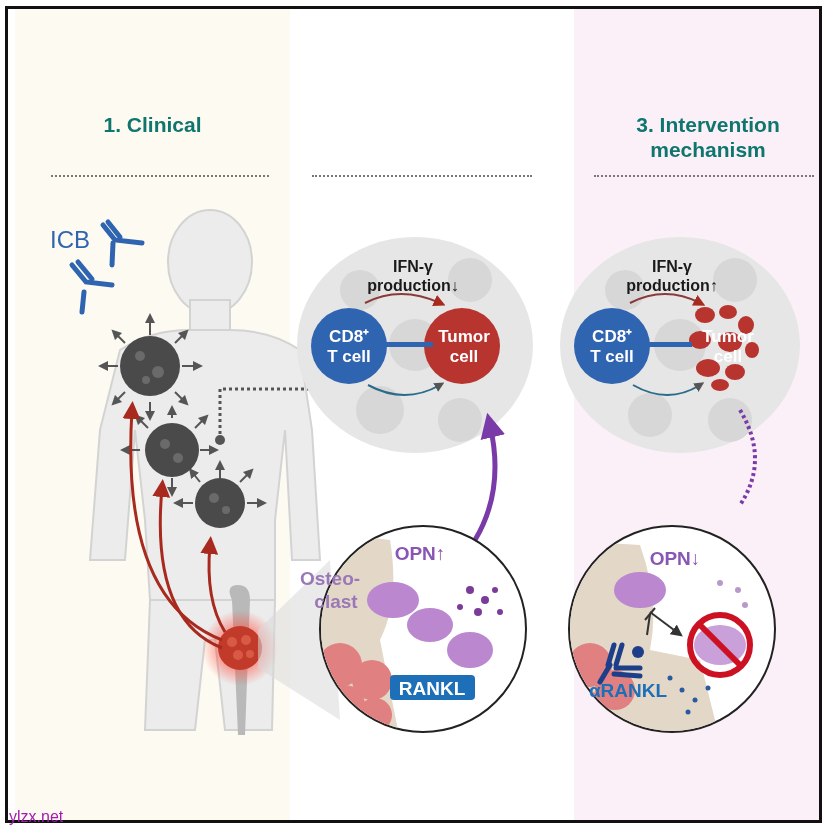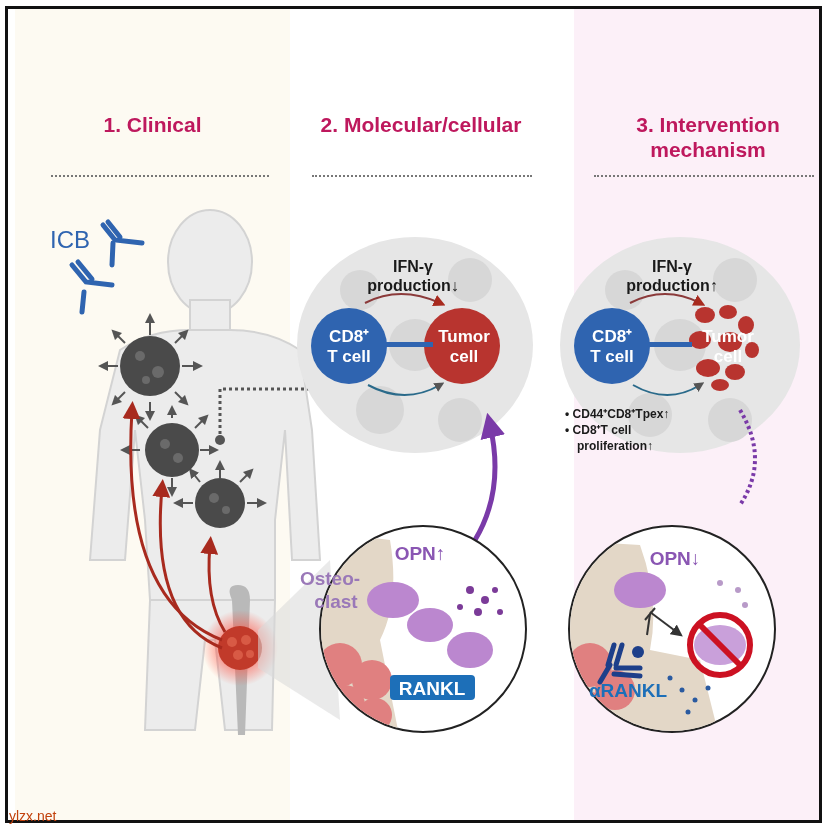--- a/index.html
+++ b/index.html
@@ -9,7 +9,7 @@
   .p1 { left: 7px; width: 275px; background: #fdfaf2; }
   .p2 { left: 282px; width: 262px; background: #ffffff; }
   .p3 { left: 566px; width: 268px; background: #fcf0f8; }
-  .title { position: absolute; top: 103px; width: 100%; text-align: center; font-weight: bold; font-size: 21px; line-height: 25px; color: #be185d; }
+  .title { position: absolute; top: 103px; width: 100%; text-align: center; font-weight: bold; font-size: 21px; line-height: 25px; color: #0f766e; }
   .title div { white-space: nowrap; }
   .dots { position: absolute; top: 166px; height: 0; border-top: 2px dotted #777; }
   svg.art { position: absolute; left: 0; top: 0; }

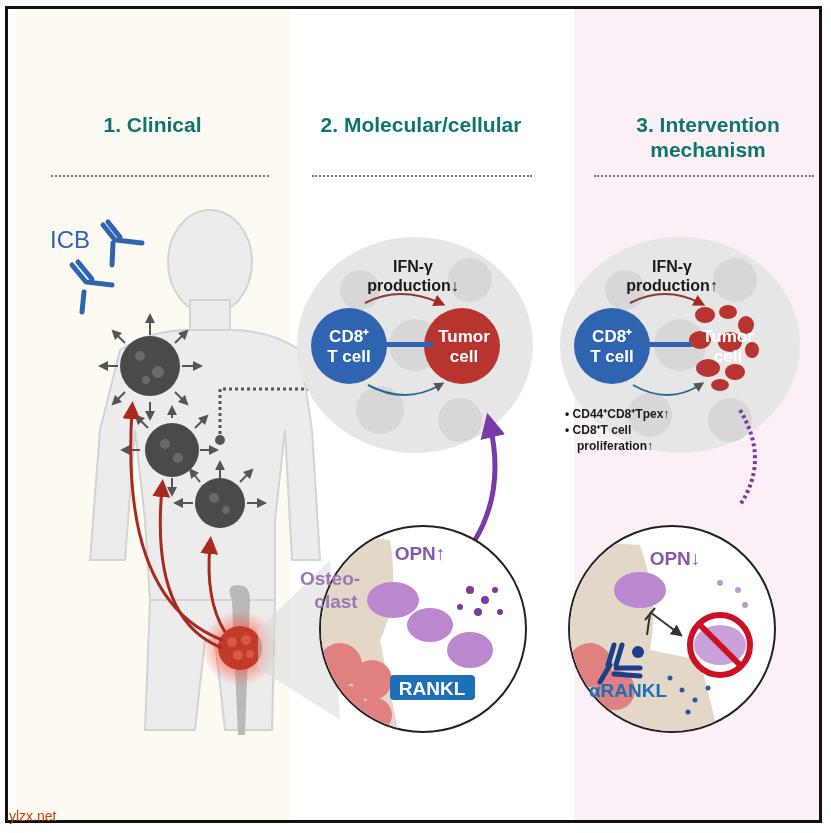--- a/index.html
+++ b/index.html
@@ -29,7 +29,6 @@
   </div>
   <div class="panel p2">
     <div class="title">
-      <div>2. Molecular/cellular</div>
     </div>
     <div class="dots" style="left:22px;width:220px"></div>
   </div>

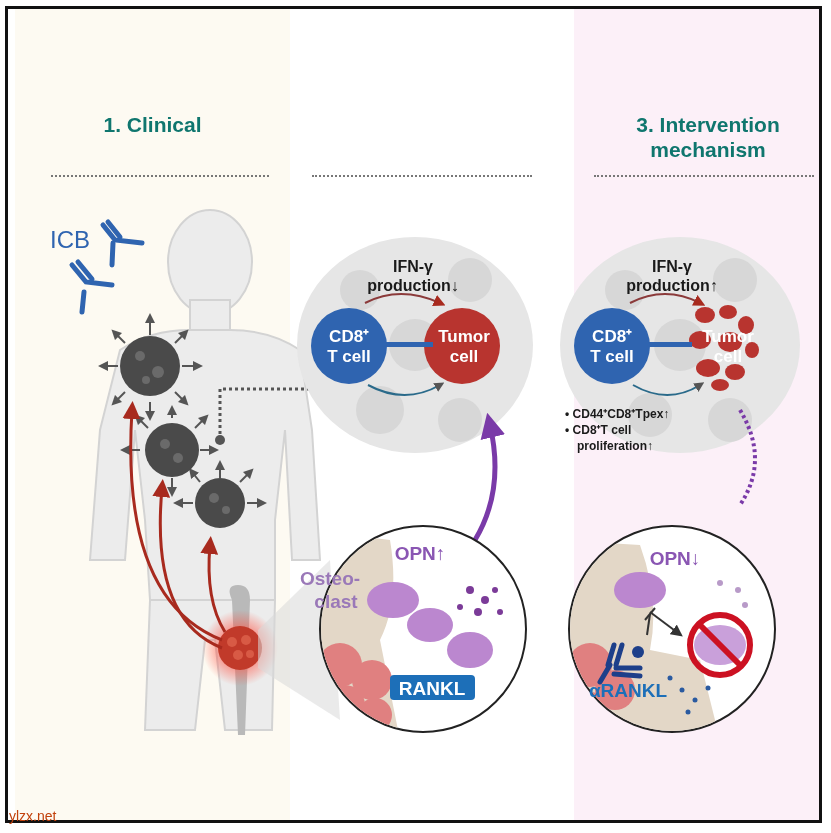--- a/index.html
+++ b/index.html
@@ -290,11 +290,6 @@
     <text x="628" y="697" text-anchor="middle" font-family="Liberation Sans, sans-serif" font-weight="bold" font-size="19" fill="#1d6fb8">αRANKL</text>
   </svg>
 
-  <div class="bullets" style="left:557px;top:397px;">
-    <div>• <span>CD44⁺CD8⁺Tpex↑</span></div>
-    <div>• <span>CD8⁺T cell</span></div>
-    <div style="padding-left:12px"><span>proliferation↑</span></div>
-  </div>
 </div>
 
 <div class="watermark">ylzx.net</div>

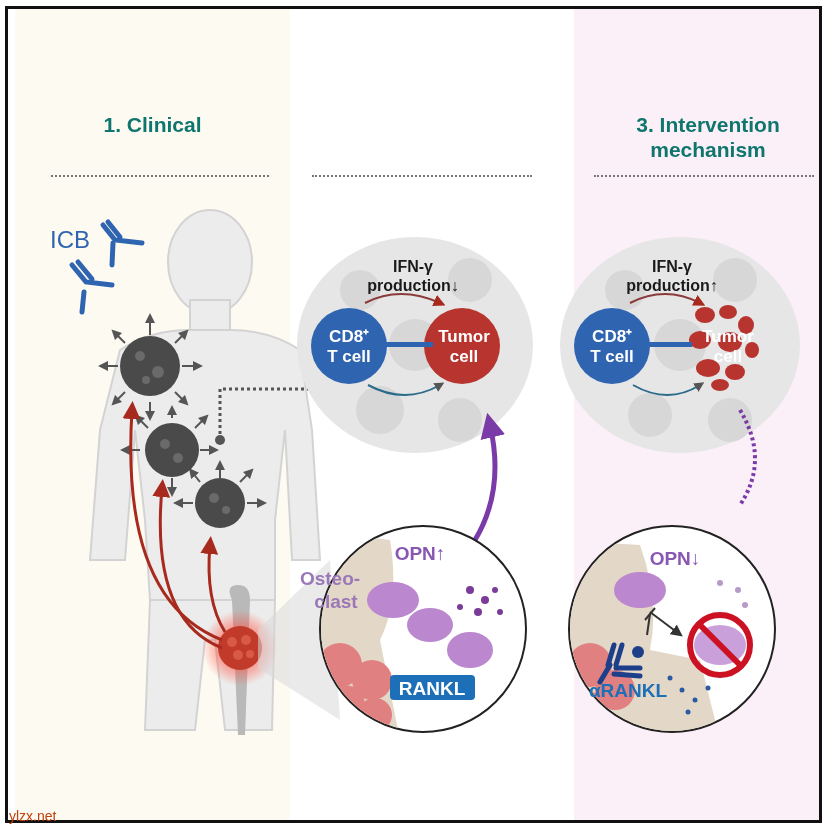--- a/index.html
+++ b/index.html
@@ -13,7 +13,7 @@
   .title div { white-space: nowrap; }
   .dots { position: absolute; top: 166px; height: 0; border-top: 2px dotted #777; }
   svg.art { position: absolute; left: 0; top: 0; }
-  .watermark { position: absolute; left: 9px; top: 808px; font-size: 14px; color: #c2410c; }
+  .watermark { position: absolute; left: 9px; top: 808px; font-size: 16px; color: #a21caf; }
   .bullets { position: absolute; font-weight: bold; font-size: 12px; color: #1a1a1a; line-height: 16px; }
   .bullets div { white-space: nowrap; }
 </style>

